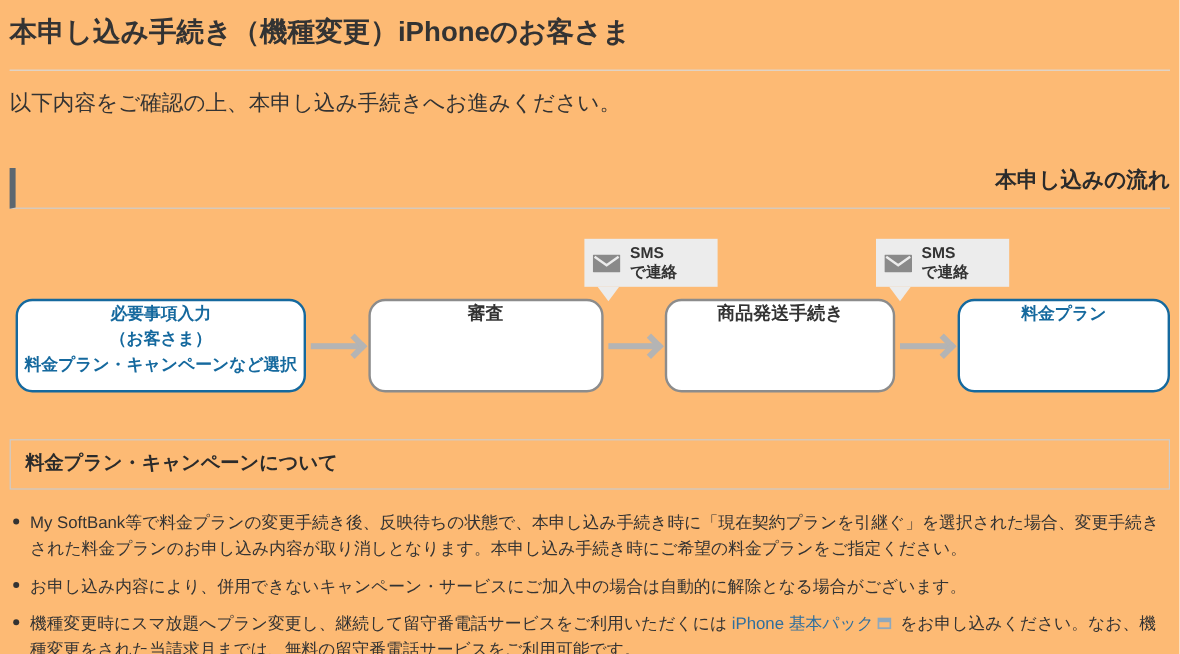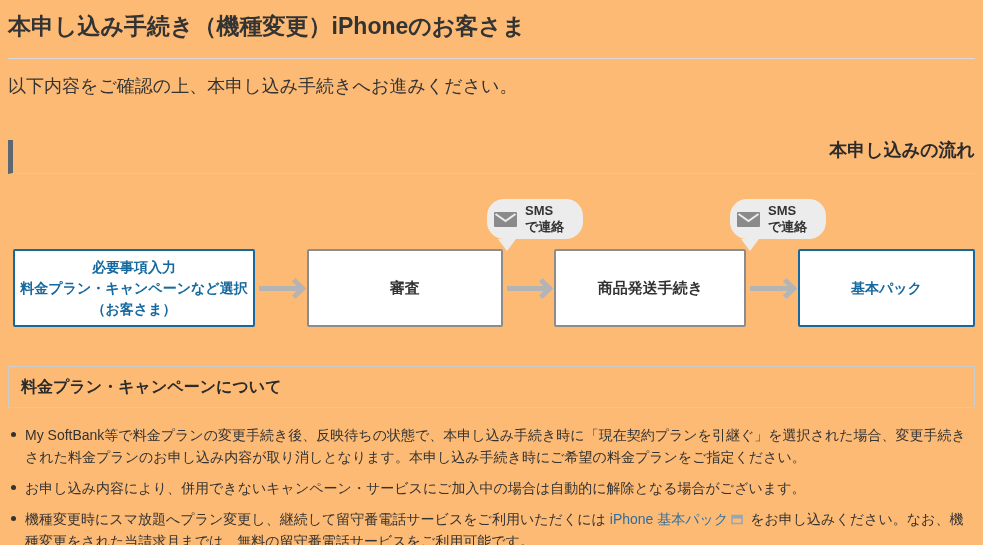--- a/index.html
+++ b/index.html
@@ -109,14 +109,13 @@
   .sms-badge {
     position: absolute;
     top: 0;
-    width: 96px;
+    width: 111px;
     height: 40px;
     background: var(--badge-bg, #ececec);
     display: flex;
     align-items: center;
     gap: 8px;
     padding: 0 7px;
-    border-radius: 17px;
   }
   .sms-badge::after {
     content: "";

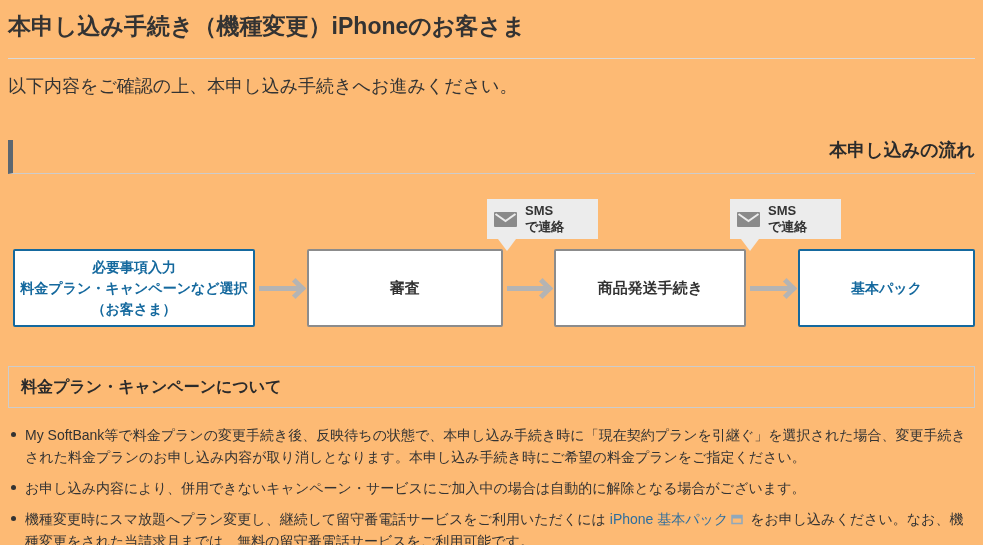--- a/index.html
+++ b/index.html
@@ -65,11 +65,10 @@
     align-items: stretch;
   }
   .step {
-    border-radius: 2px;
+    border-radius: 14px;
     background: #fff;
     display: flex;
     flex-direction: column;
-    justify-content: center;
     text-align: center;
     font-weight: bold;
     font-size: 14px;

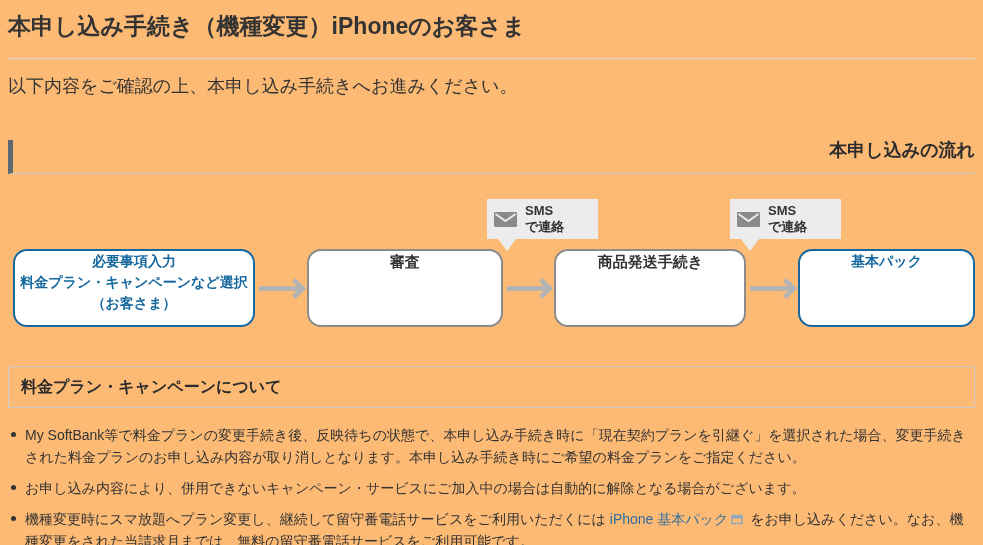--- a/index.html
+++ b/index.html
@@ -245,7 +245,7 @@
       </div>
 
       <div class="step blue step-4">
-        <span>基本パック</span>
+        <span>料金プラン</span>
       </div>
 
     </div>

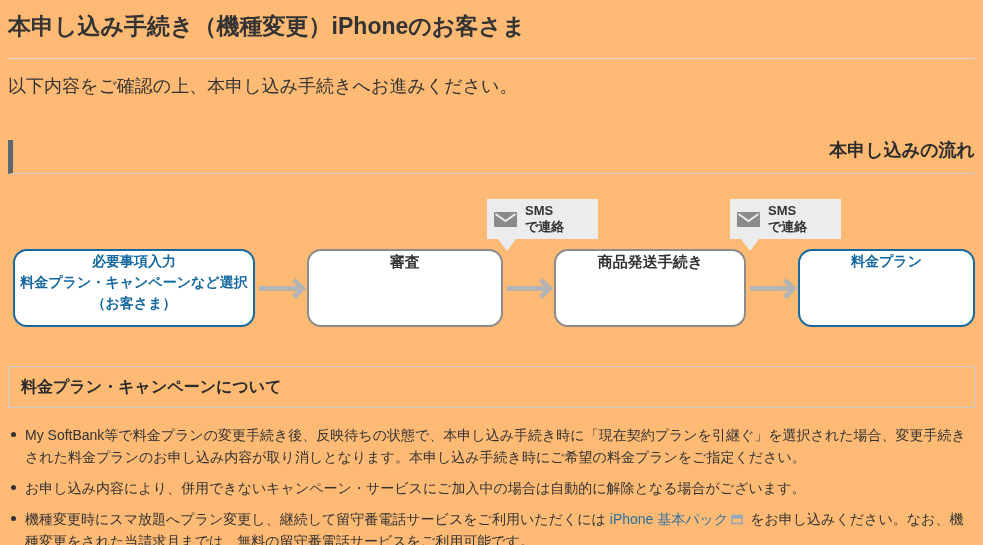--- a/index.html
+++ b/index.html
@@ -217,8 +217,8 @@
 
       <div class="step blue step-1">
         <span>必要事項入力</span>
+        <span>（お客さま）</span>
         <span>料金プラン・キャンペーンなど選択</span>
-        <span>（お客さま）</span>
       </div>
 
       <div class="arrow">

